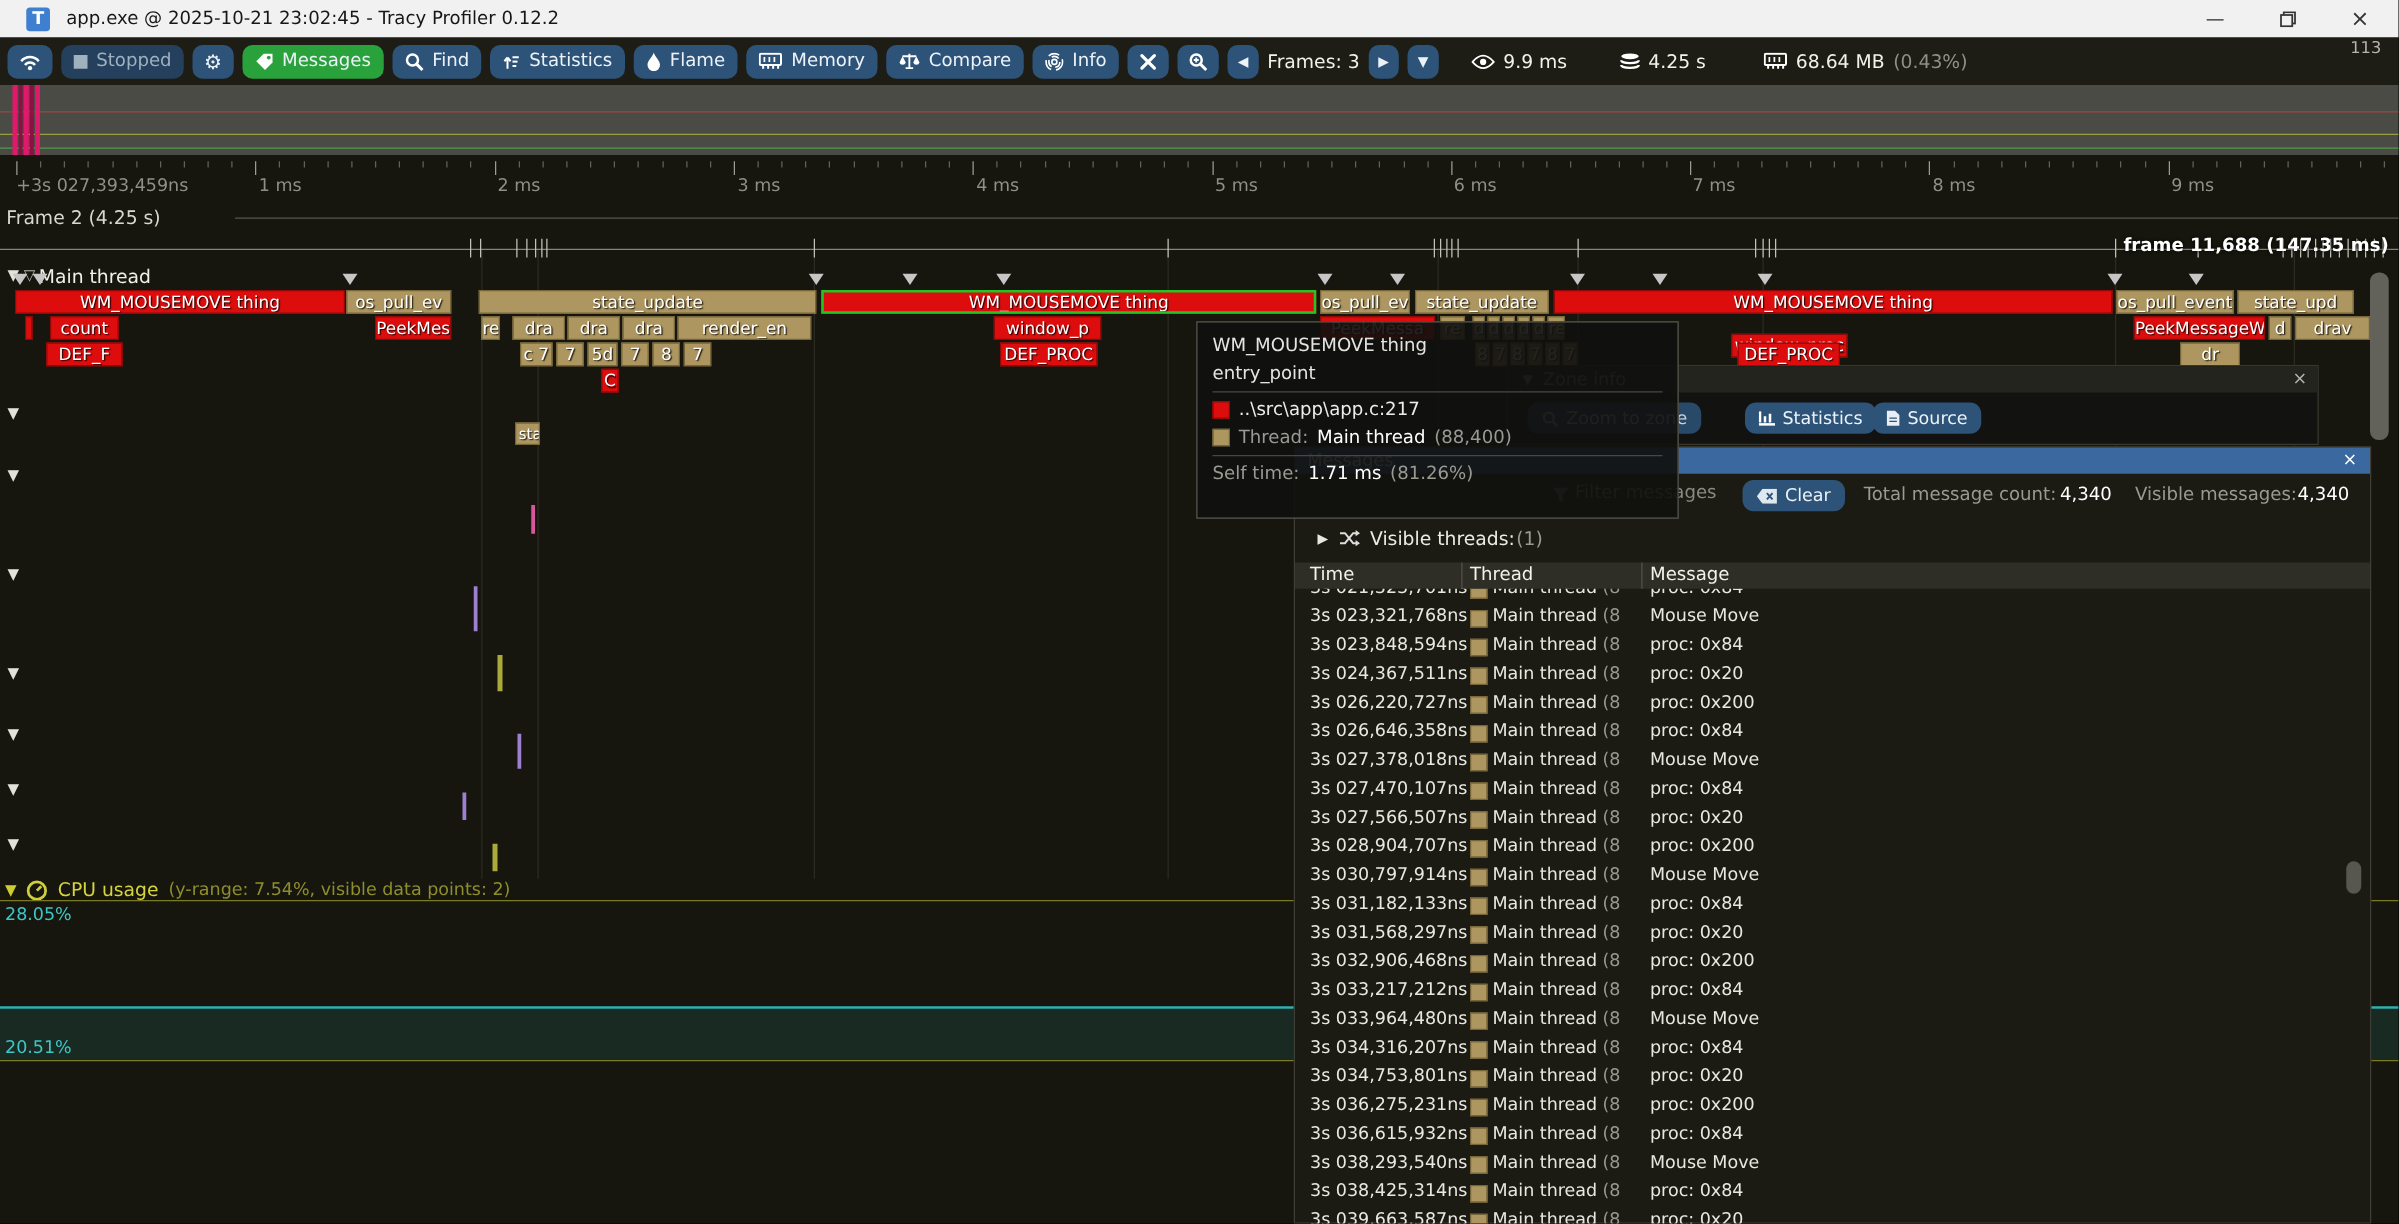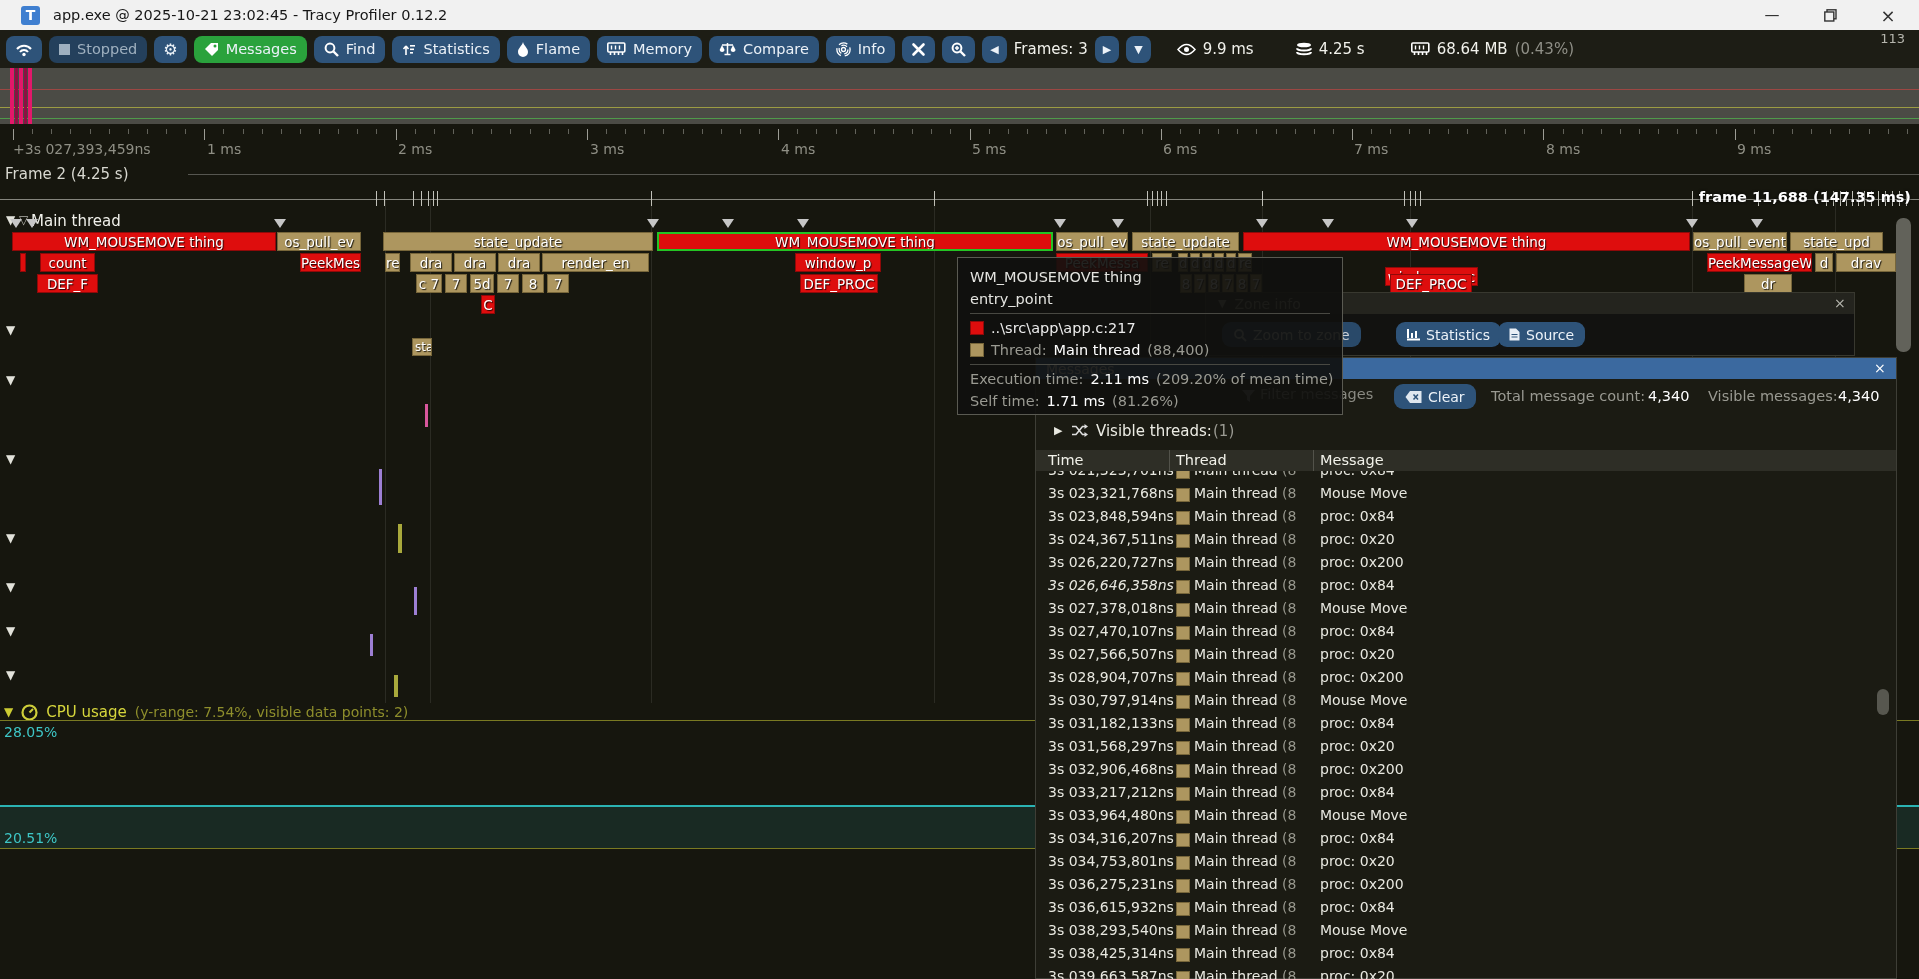--- a/index.html
+++ b/index.html
@@ -753,11 +753,6 @@
     </div>
     <div class="tsep"></div>
     <div class="tline">
-      <span class="g">Execution time:</span>
-      <span class="w">2.11 ms</span>
-      <span class="g">(209.20% of mean time)</span>
-    </div>
-    <div class="tline">
       <span class="g">Self time:</span>
       <span class="w">1.71 ms</span>
       <span class="g">(81.26%)</span>

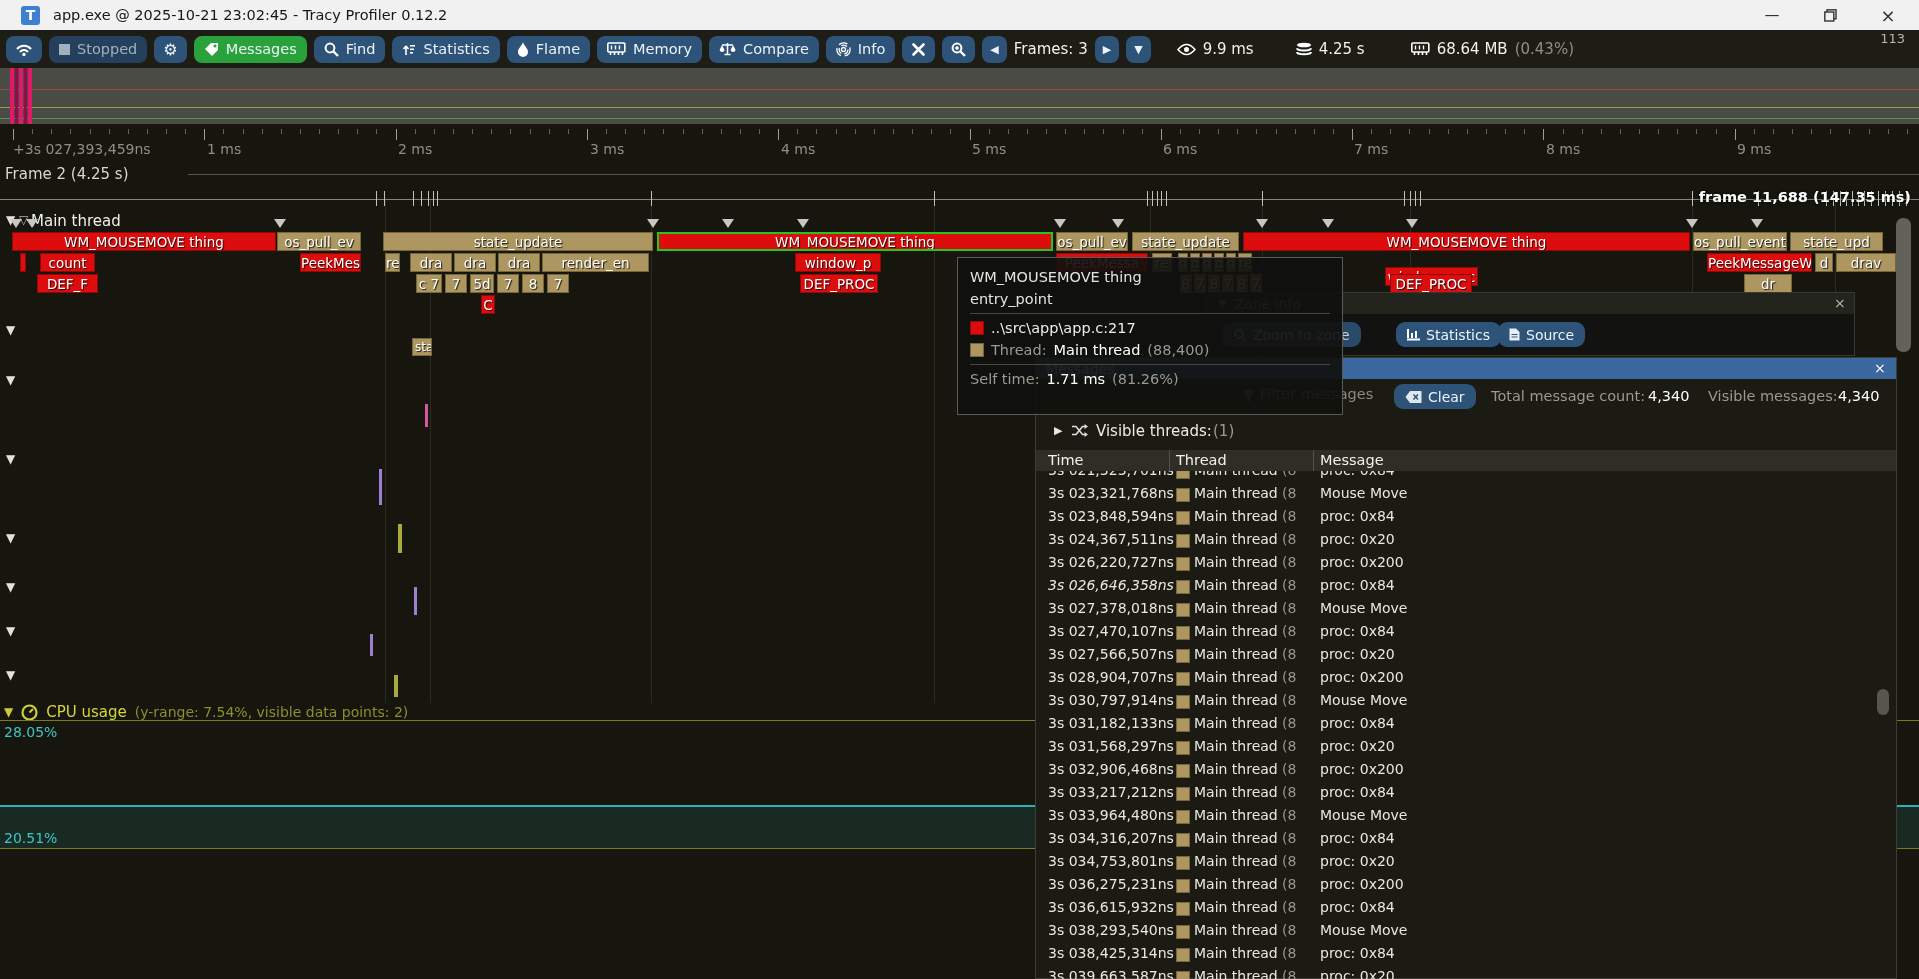--- a/index.html
+++ b/index.html
@@ -608,7 +608,7 @@
           <span style="left: 284px;">proc: 0x200</span>
         </div>
         <div class="mrow" style="top: 104px;">
-          <span style="left: 12px; font-style: italic;">3s 026,646,358ns</span>
+          <span style="left: 12px;">3s 026,646,358ns</span>
           <span class="swatch" style="position: absolute; left: 140px; top: 5px;"></span>
           <span style="left: 158px;">Main thread</span>
           <span style="left: 246px; color: rgb(152, 152, 142);">(8</span>

